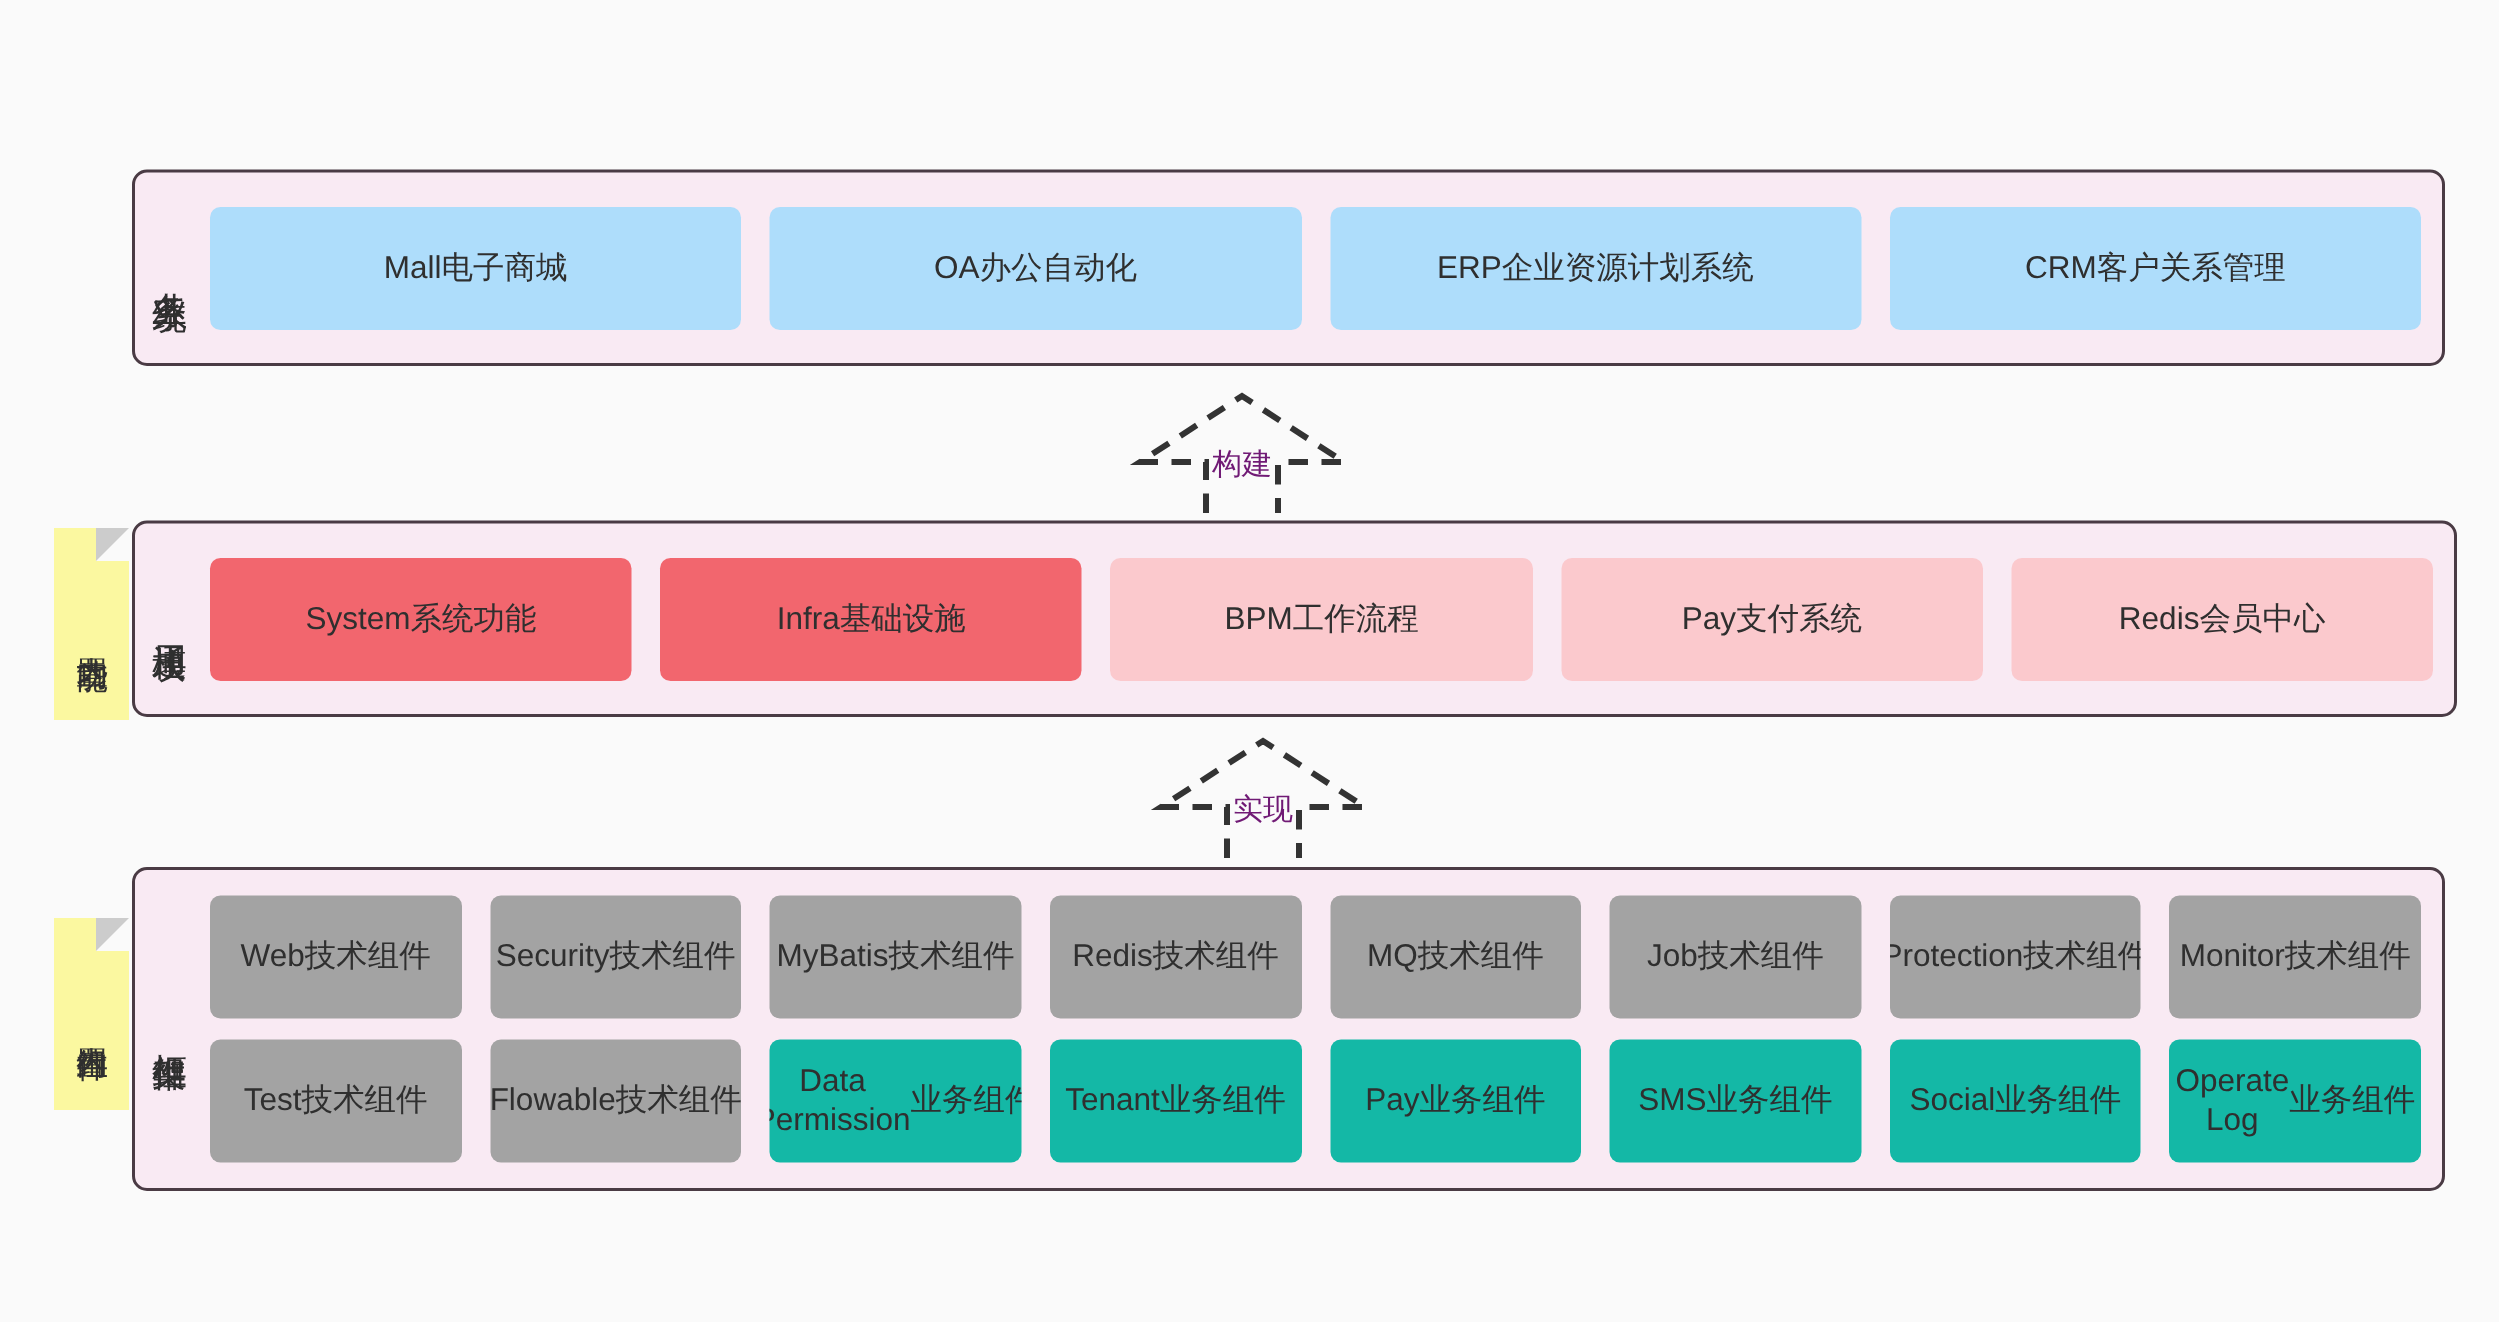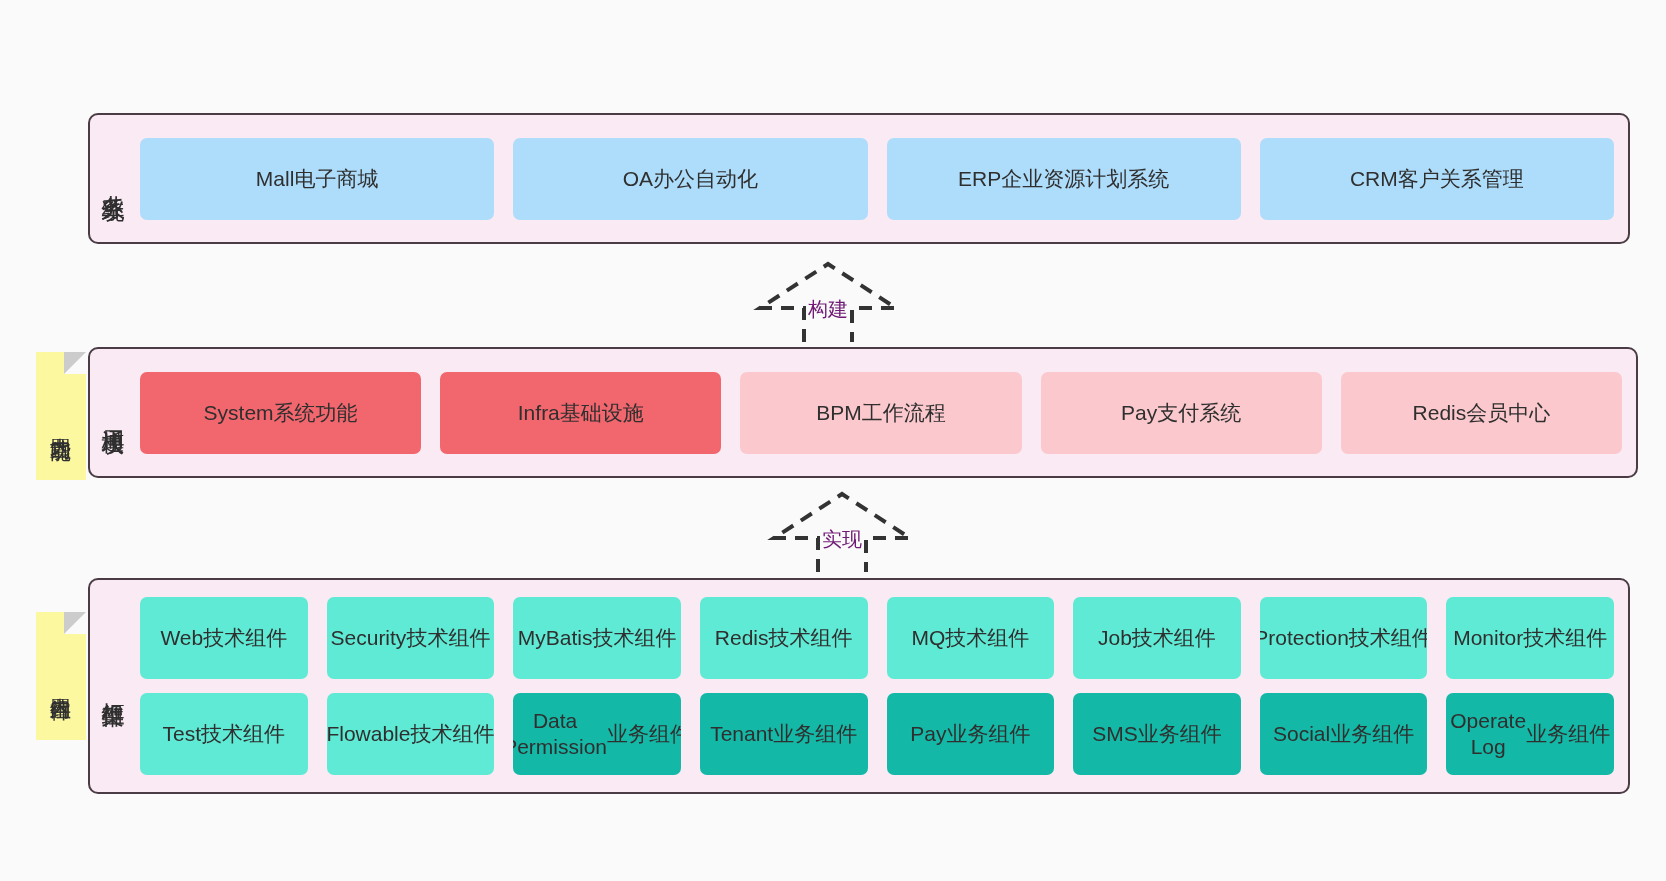--- a/index.html
+++ b/index.html
@@ -85,7 +85,7 @@
   .node.blue        { background: #aeddfb; }
   .node.red         { background: #f2666e; }
   .node.pink        { background: #fbc9cd; }
-  .node.green       { background: #5eead4; }
+  .node.green       { background: #a3a3a3; }
   .node.lightgreen  { background: #14b8a6; }
 
   

